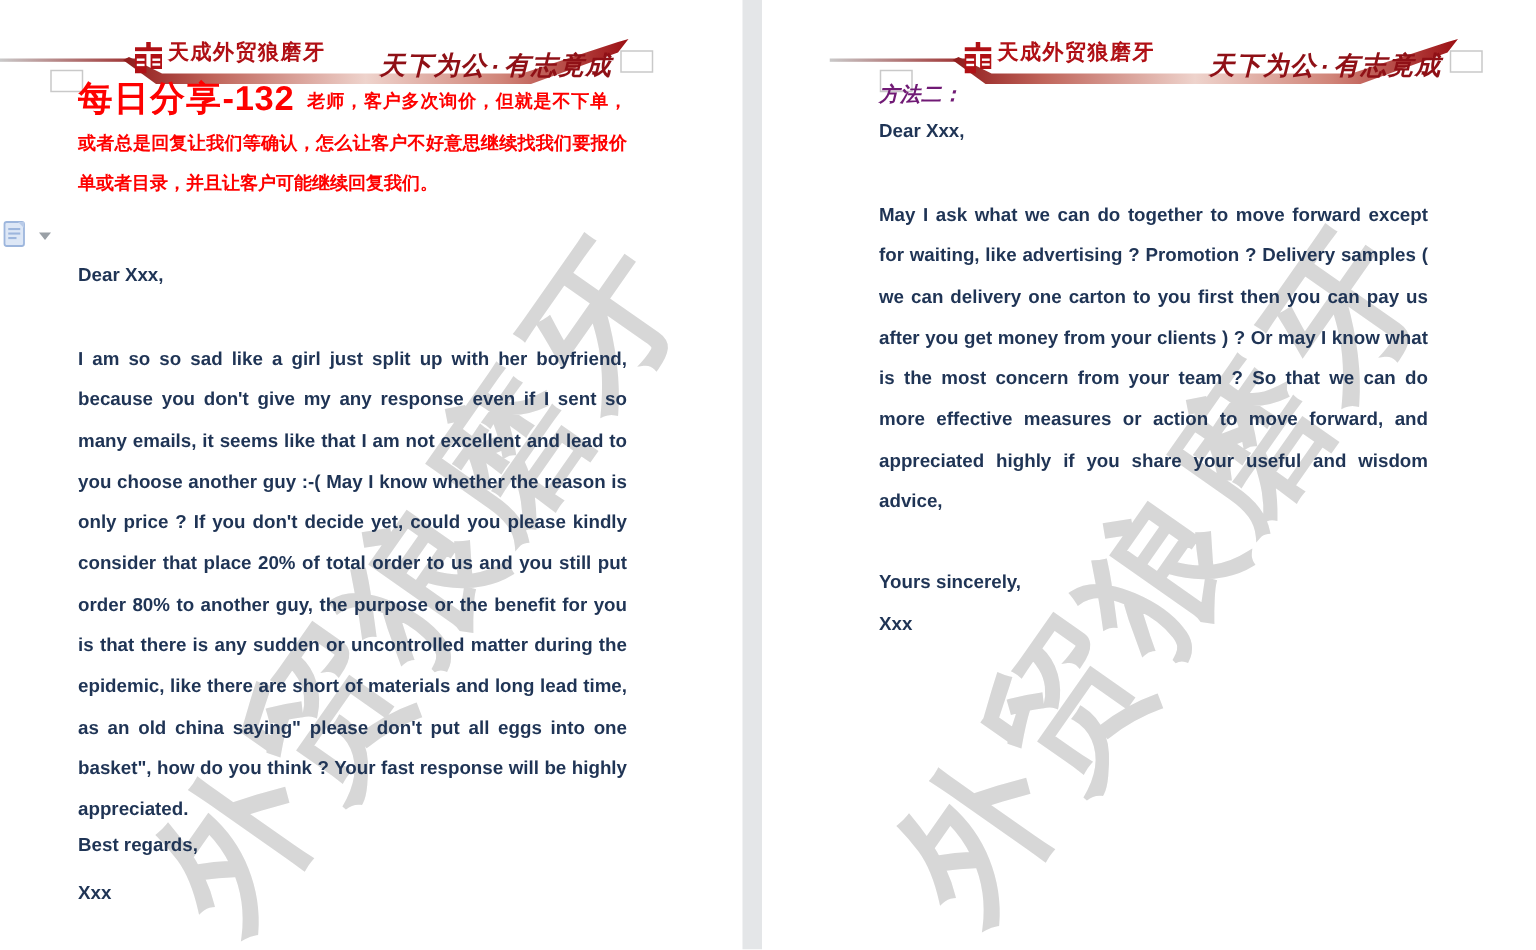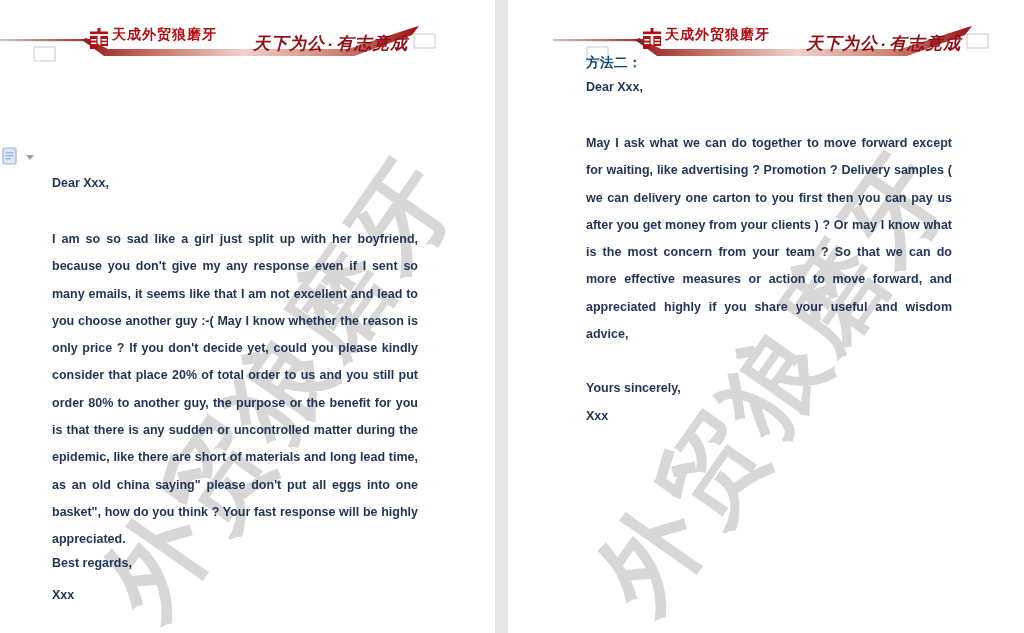--- a/index.html
+++ b/index.html
@@ -108,6 +108,7 @@
       <span class="motto">天下为公·有志竟成</span>
     </div>
 
+    <p class="txt intro"><span class="big-title">每日分享-132</span><span>老师，客户多次询价，但就是不下单， 或者总是回复让我们等确认，怎么让客户不好意思继续找我们要报价单或者目录，并且让客户可能继续回复我们。</span></p>
 
     <div class="txt navy salu-left">Dear Xxx,</div>
     <p class="txt navy body-text body-left">I am so so sad like a girl just split up with her boyfriend, because you don't give my any response even if I sent so many emails, it seems like that I am not excellent and lead to you choose another guy :-( May I know whether the reason is only price ? If you don't decide yet, could you please kindly consider that place 20% of total order to us and you still put order 80% to another guy, the purpose or the benefit for you is that there is any sudden or uncontrolled matter during the epidemic, like there are short of materials and long lead time, as an old china saying" please don't put all eggs into one basket", how do you think ? Your fast response will be highly appreciated.</p>

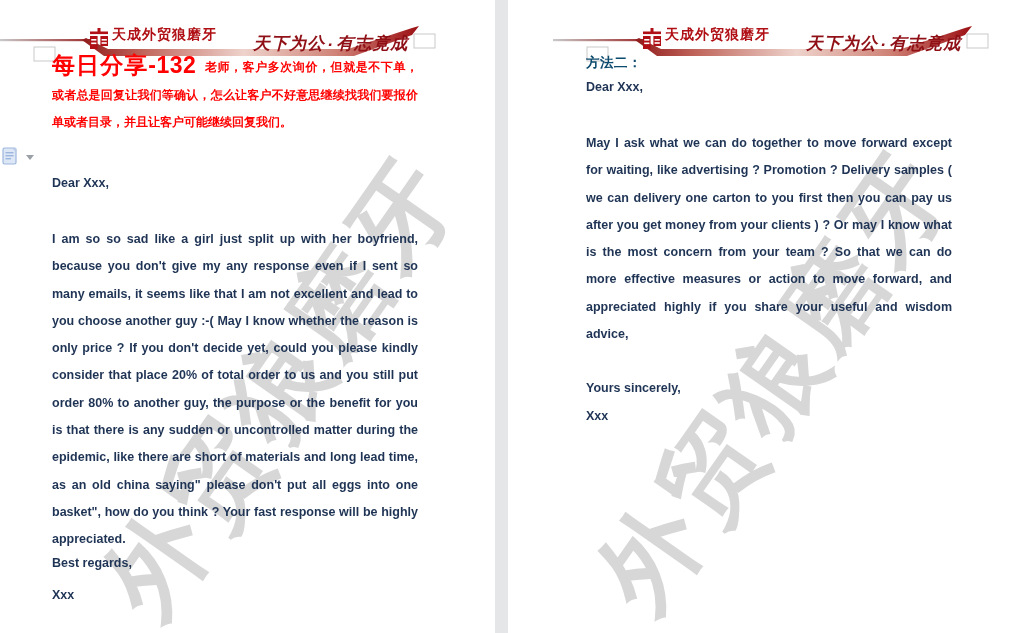--- a/index.html
+++ b/index.html
@@ -40,7 +40,7 @@
   .intro { top:52px; font-size:12px; color:#fe0100; text-align:justify; line-height:27.5px; }
   .intro .big-title { font-size:23px; letter-spacing:0.5px; margin-right:8px; vertical-align:-2px; }
 
-  .method { font-size:13.5px; color:#0c4a6e; letter-spacing:0.5px; }
+  .method { font-size:13.5px; color:#701a75; letter-spacing:0.5px;font-style:italic; }
   .page-left  .method { top:150px; }
   .page-right .method { top:54px; }
 

